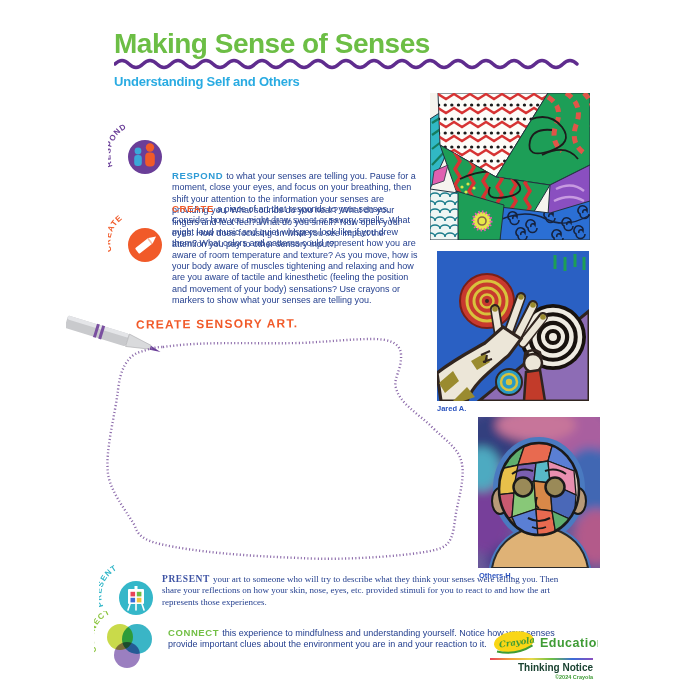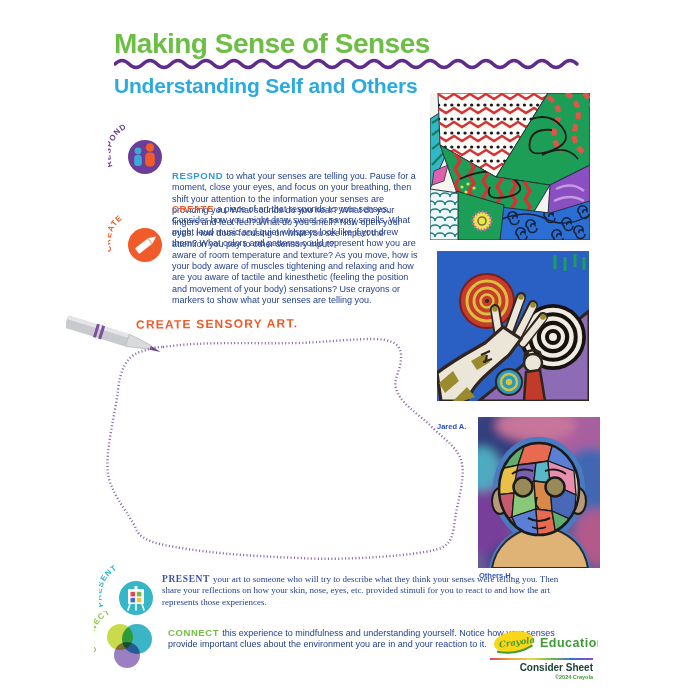--- a/index.html
+++ b/index.html
@@ -8,7 +8,7 @@
   .title{position:absolute;left:114px;top:28px;margin:0;font-size:28px;font-weight:bold;
          color:#6cbe45;letter-spacing:-0.5px;}
   .wave{position:absolute;left:114px;top:58px;}
-  .subtitle{position:absolute;left:114px;top:74px;margin:0;font-size:21px;font-weight:bold;
+  .subtitle{position:absolute;left:114px;top:74px;margin:0;font-size:13px;font-weight:bold;
          color:#29abe2;letter-spacing:-0.2px;}
   .para{position:absolute;margin:0;color:#25408f;font-size:9px;line-height:11.4px;}
   .para .lead{font-weight:bold;letter-spacing:0.6px;margin-right:3px;font-size:9.5px;}

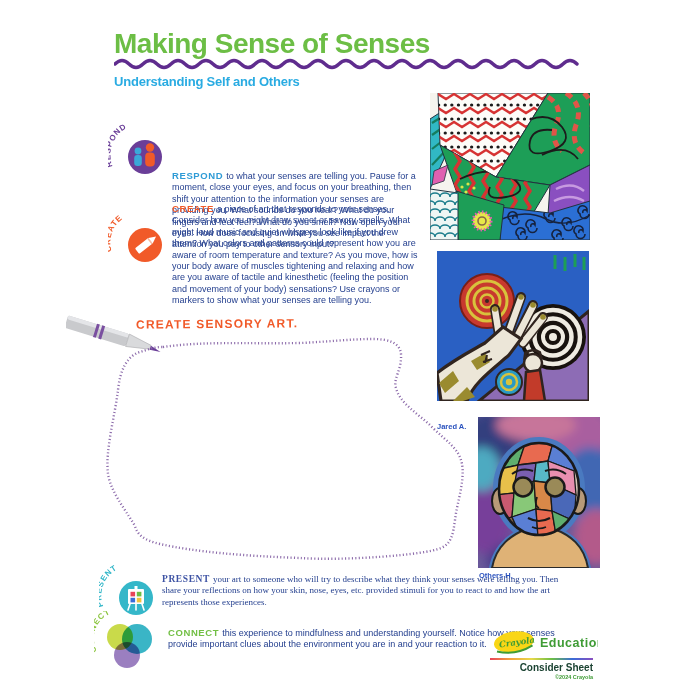--- a/index.html
+++ b/index.html
@@ -34,7 +34,7 @@
   #art2{left:437px;top:251px;}
   #art3{left:478px;top:417px;}
   .caption{position:absolute;font-size:7.5px;font-weight:bold;color:#2a52be;}
-  #caption-jared{left:437px;top:404px;margin-top:18px;}
+  #caption-jared{left:437px;top:404px;}
   #caption-madison{left:479px;top:571px;}
   .footer{position:absolute;left:490px;top:629px;width:108px;}
   .footer-logo{position:relative;height:28px;}

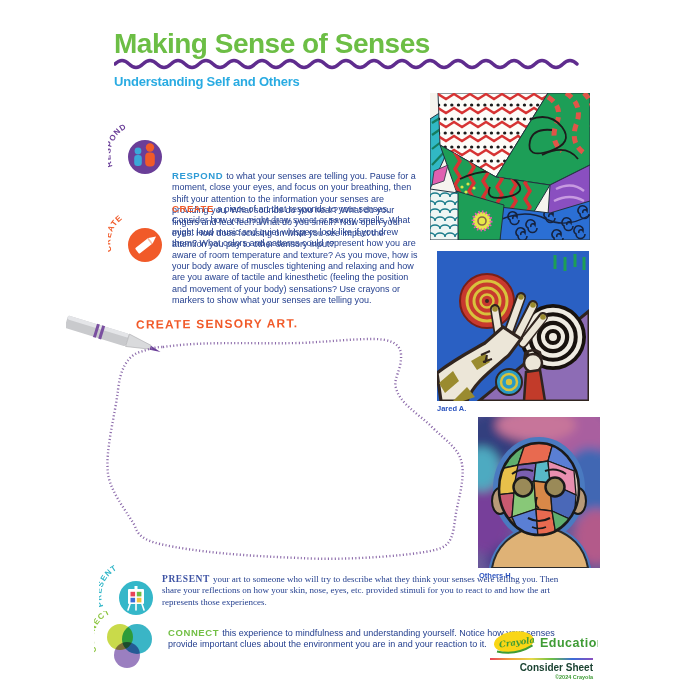--- a/index.html
+++ b/index.html
@@ -391,7 +391,7 @@
       </svg>
     </div>
     <div class="rainbow"></div>
-    <p class="sheet-type">Consider Sheet</p>
+    <p class="sheet-type">Thinking Notice</p>
     <p class="copyright">©2024 Crayola</p>
   </div>
 

